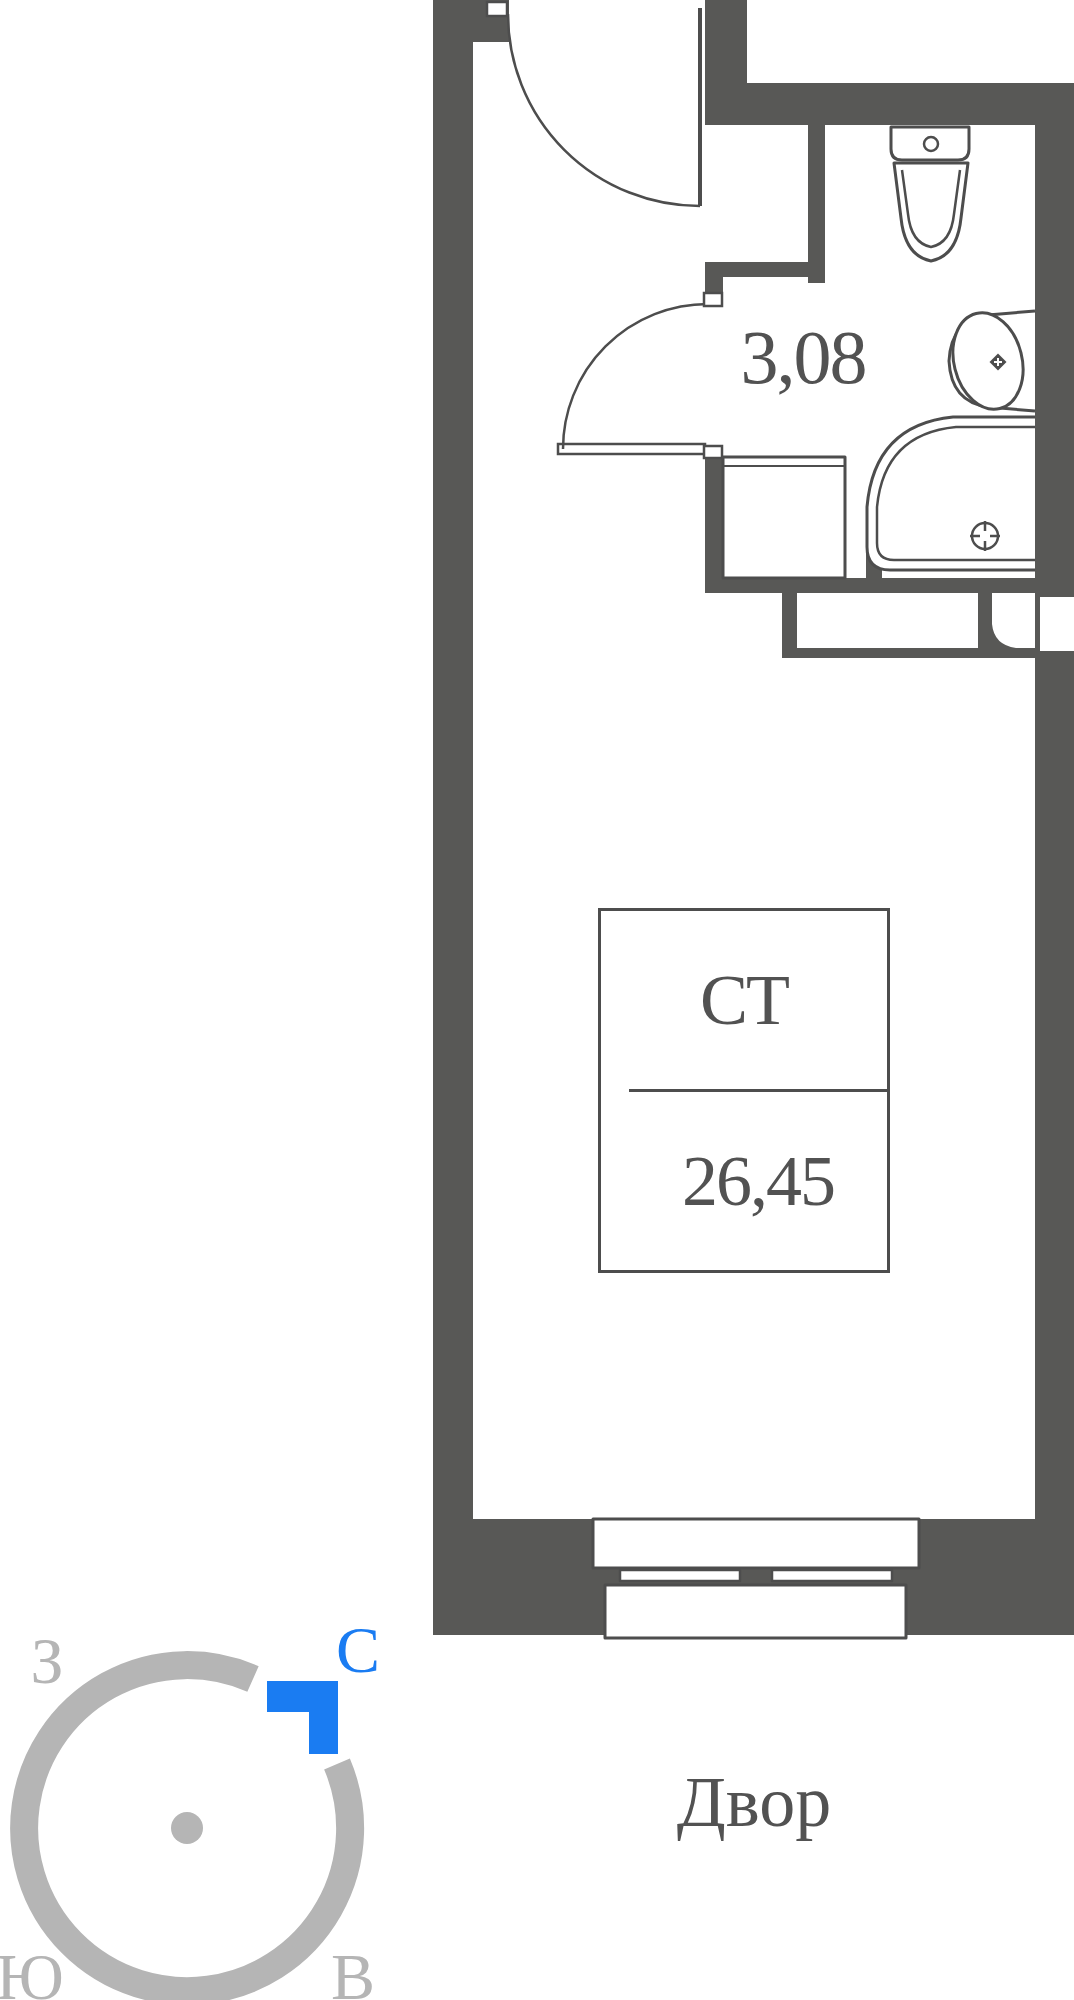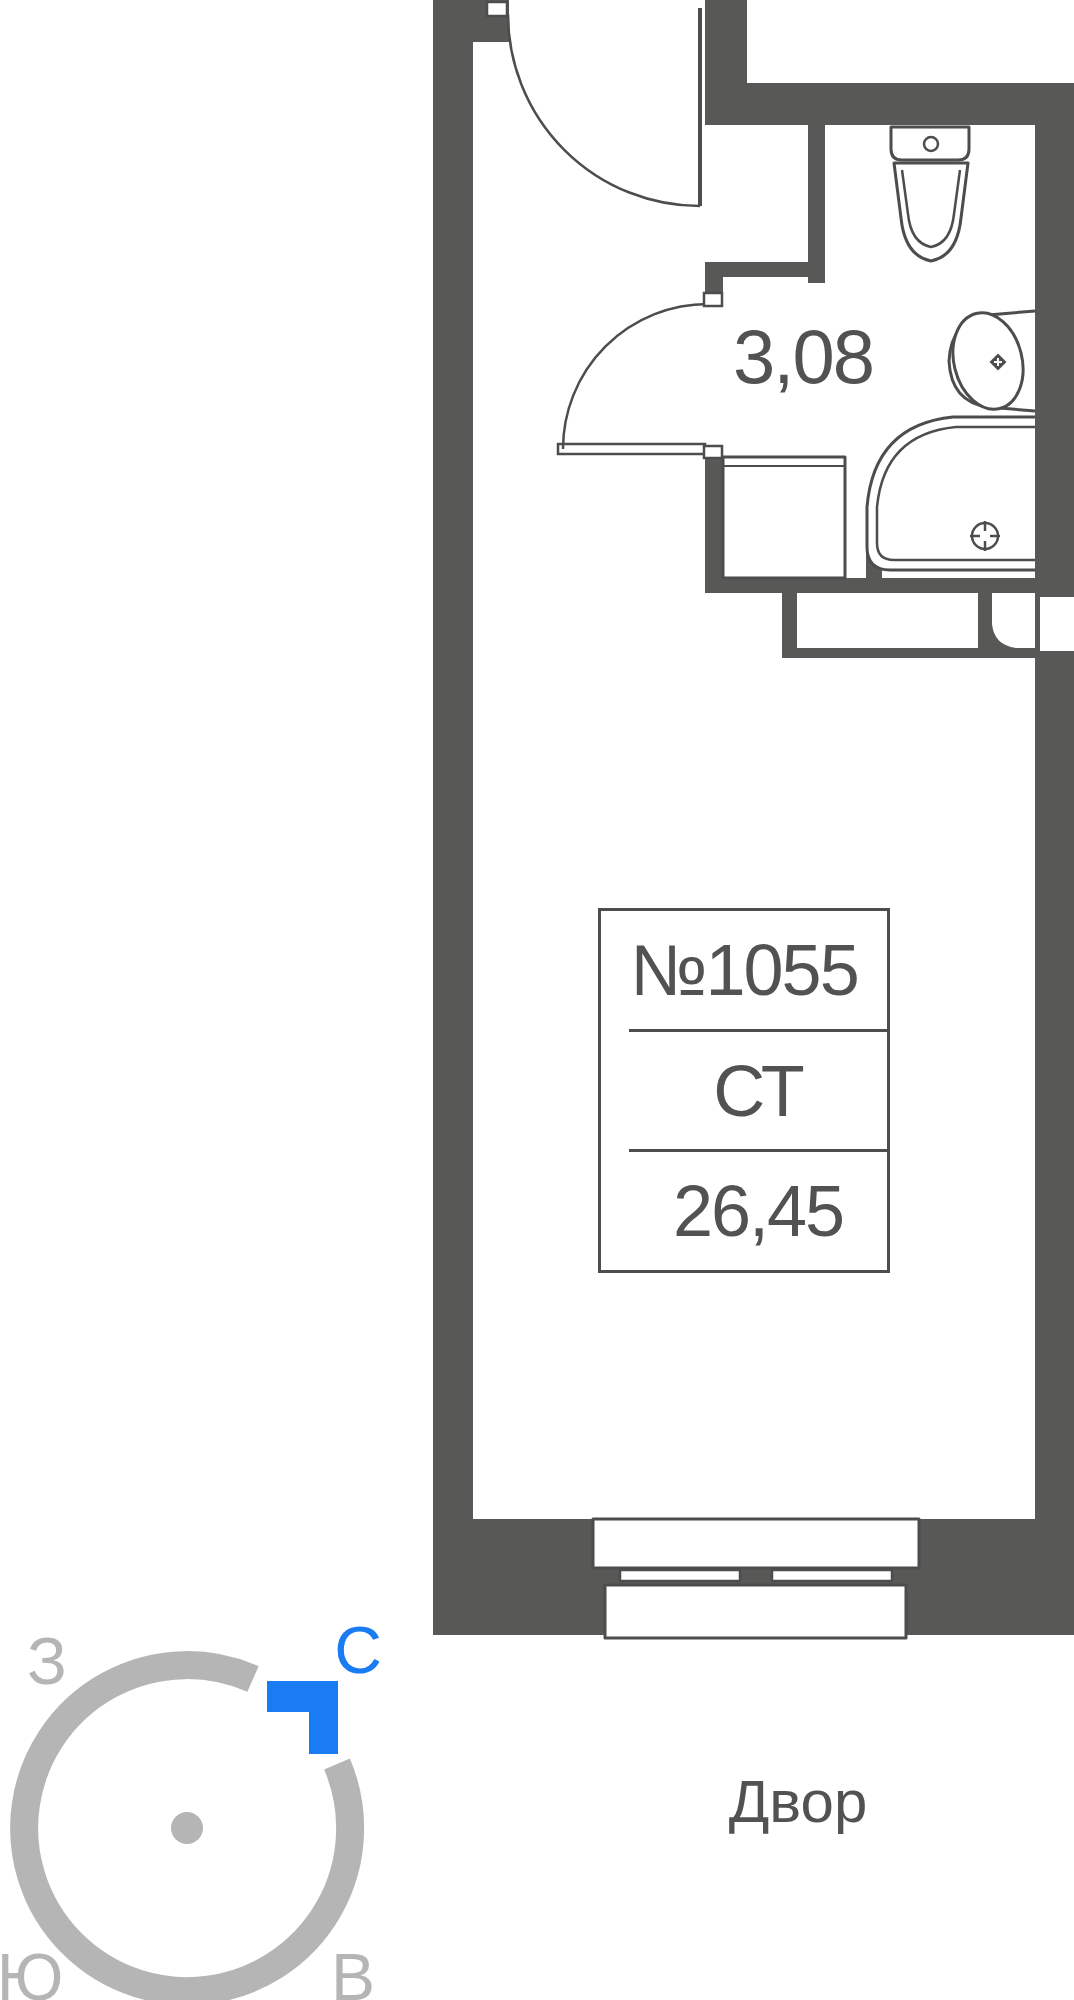--- a/index.html
+++ b/index.html
@@ -12,7 +12,7 @@
   html,body{margin:0;padding:0;background:#fff;}
   .stage{
     position:relative;width:1074px;height:2000px;background:#fff;overflow:hidden;
-    font-family:Liberation Sans, sans-serif;
+    font-family:Liberation Serif, serif;
   }
   .plan-svg{position:absolute;left:0;top:0;}
   .wall{fill:var(--wall);stroke:none;}

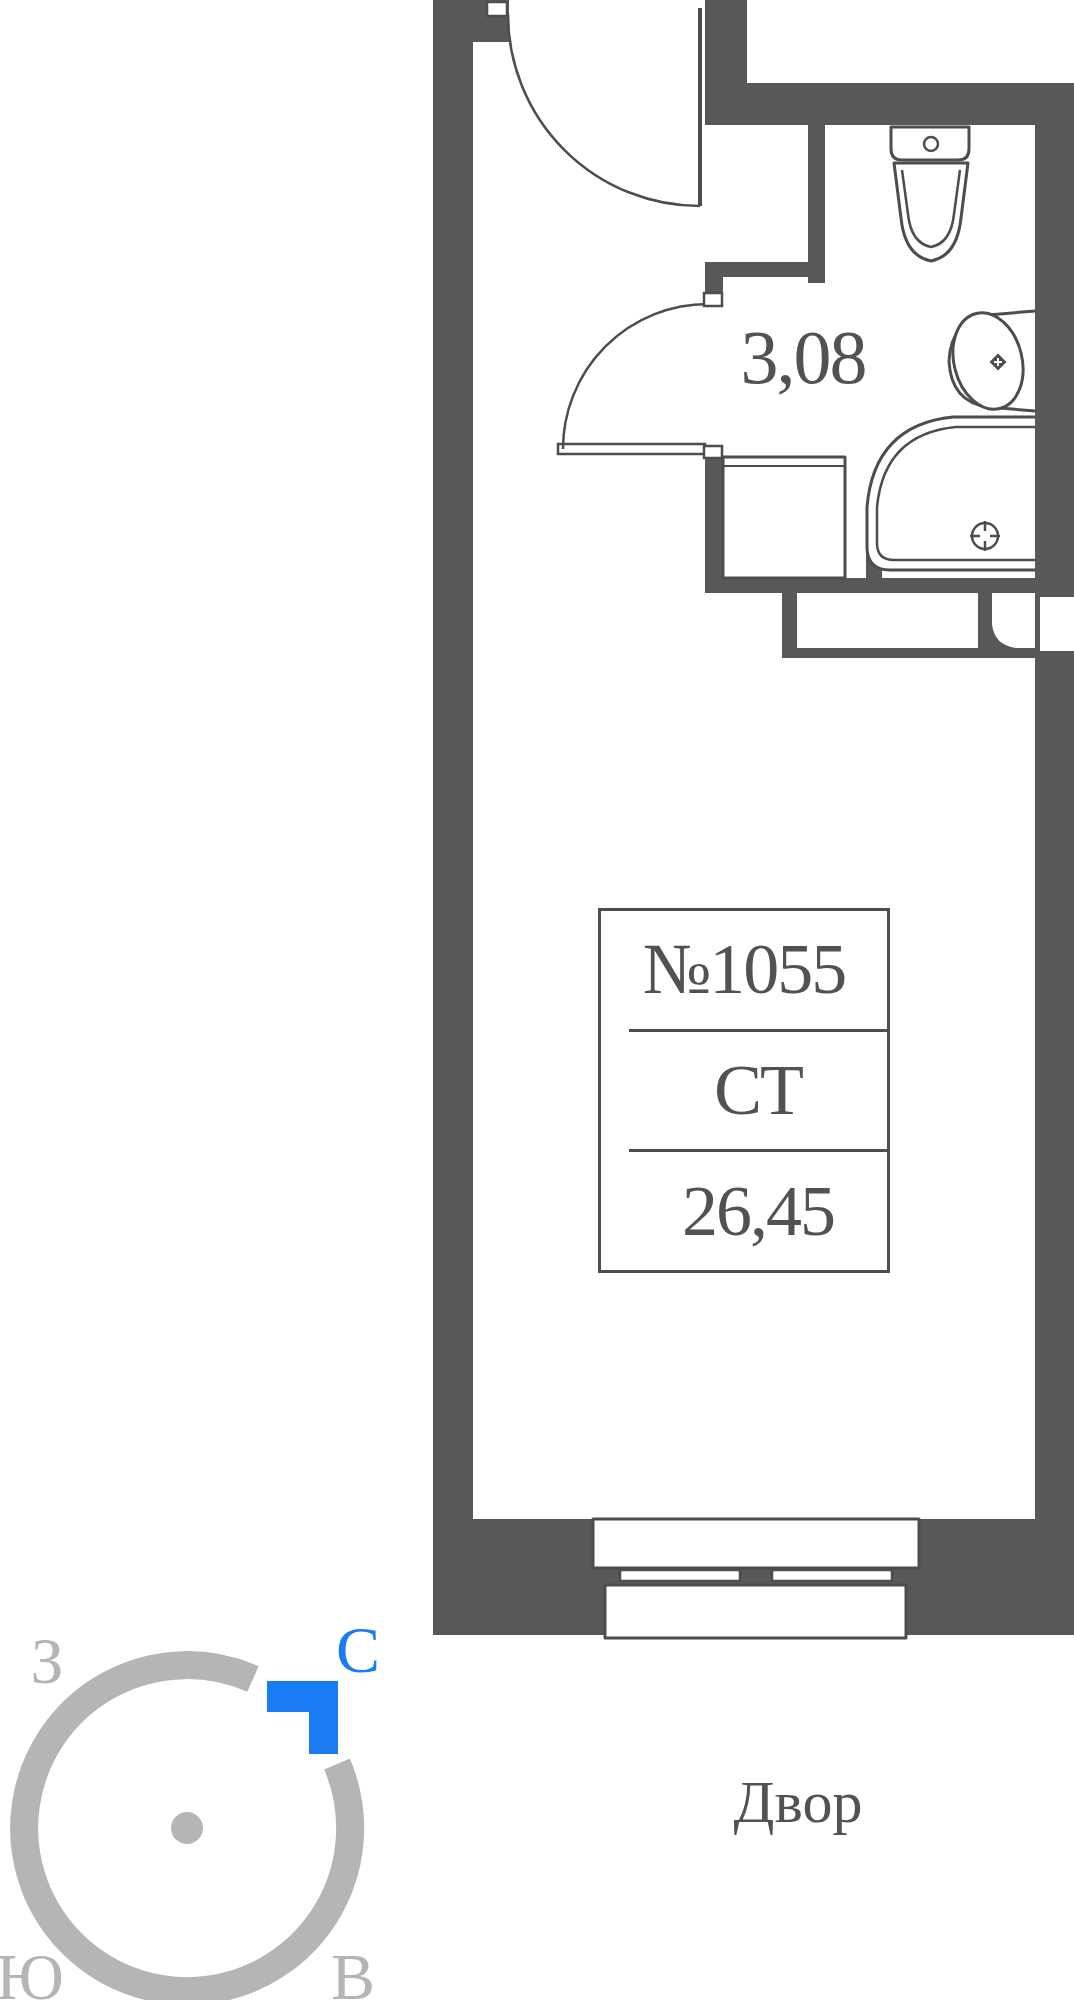--- a/index.html
+++ b/index.html
@@ -129,7 +129,6 @@
 
 
   <div class="unit-card">
-    <div class="row">№1055</div>
     <div class="row">СТ</div>
     <div class="row">26,45</div>
   </div>

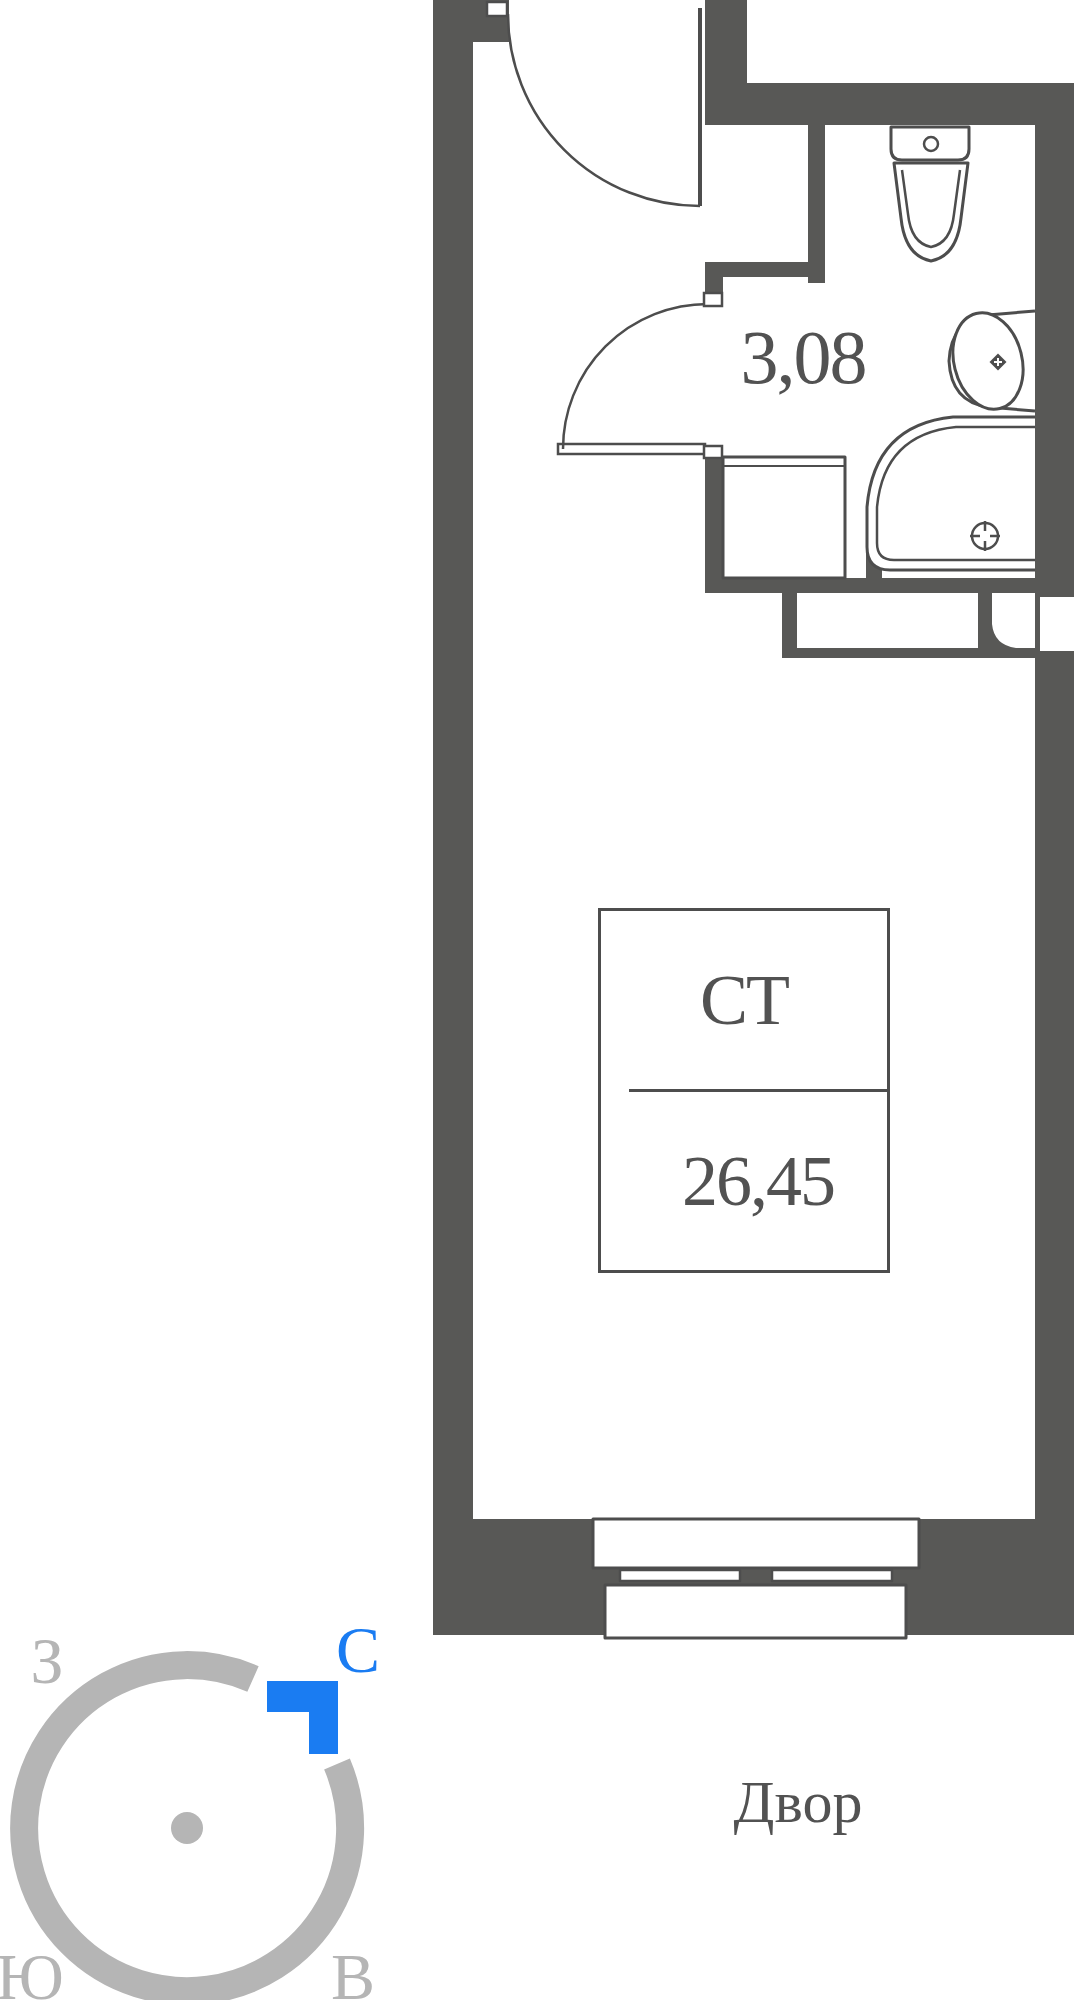--- a/index.html
+++ b/index.html
@@ -31,7 +31,7 @@
     transform:translate(-50%,-50%);line-height:1;
   }
   .area-label{font-size:76px;letter-spacing:-2px;}
-  .outside-label{font-size:60px;margin-left:44px;}
+  .outside-label{font-size:72px;}
   .compass-letter{font-size:66px;color:var(--compass);}
   .compass-letter.north-letter{color:var(--north);font-weight:500;}
   .unit-card{

